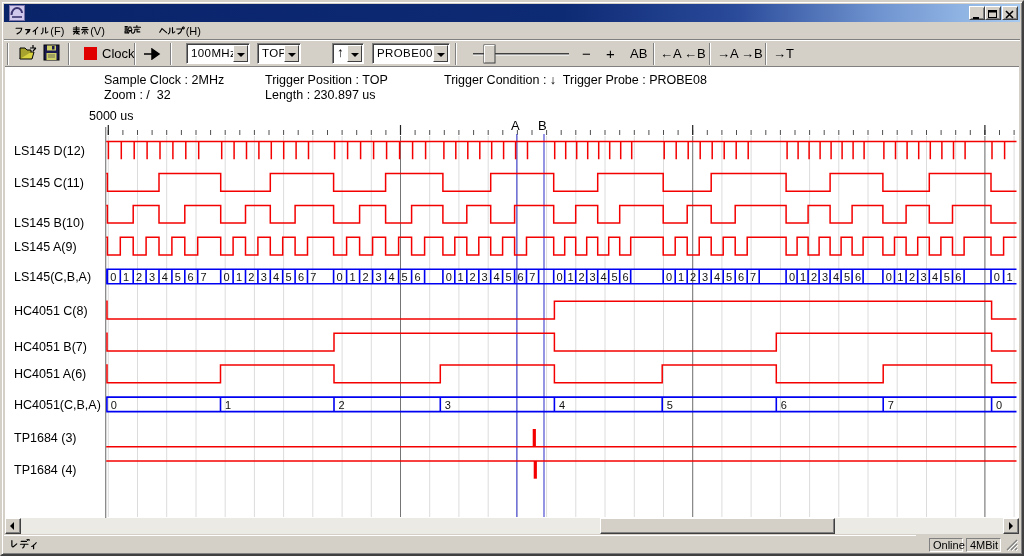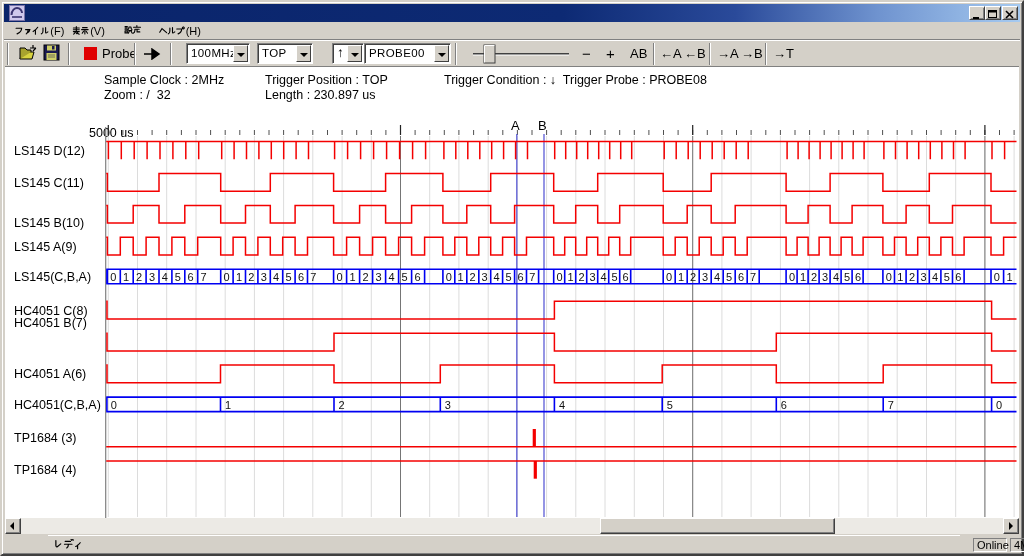--- a/index.html
+++ b/index.html
@@ -104,7 +104,7 @@
   </svg>
   <div class="tsep" style="left:64px;"></div>
   <div class="abs" style="left:80px;top:7px;width:13px;height:13px;background:#e00000"></div>
-  <div class="abs" style="left:98px;top:6px;font-size:13px">Probe</div>
+  <div class="abs" style="left:98px;top:6px;font-size:13px">Clock</div>
   <div class="tsep" style="left:130px;"></div>
   <svg class="abs" style="left:139px;top:8px" width="20" height="12" viewBox="0 0 20 12">
       <path d="M1,6H14M9,1L16,6L9,11Z" fill="#000" stroke="#000" stroke-width="1.5"></path>

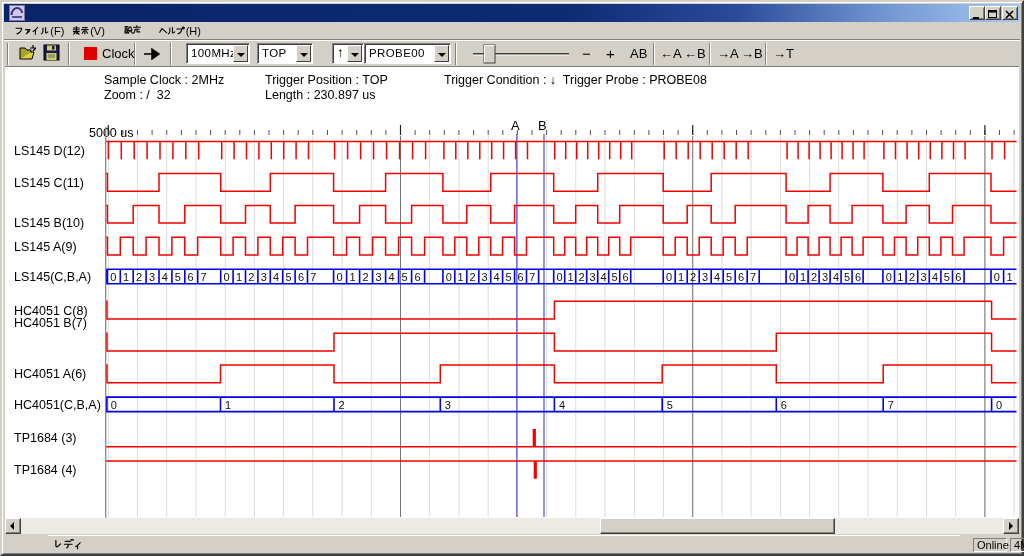--- a/index.html
+++ b/index.html
@@ -114,7 +114,7 @@
       <span>100MHz</span>
       <div class="cbtn"></div>
     </div>
-  <div class="combo" style="left:253px;width:56px">
+  <div class="combo" style="left:253px;width:44px">
       <span>TOP</span>
       <div class="cbtn"></div>
     </div>

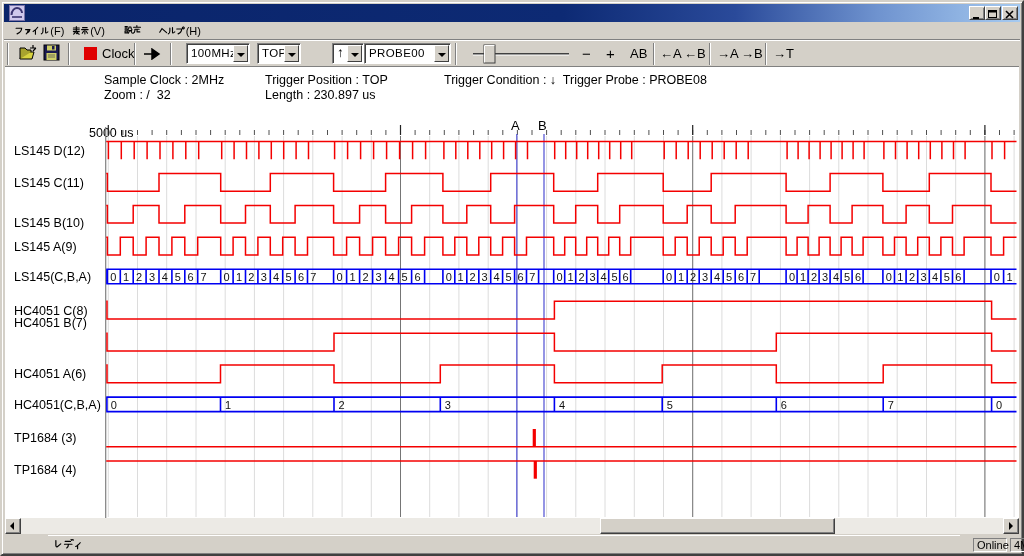--- a/index.html
+++ b/index.html
@@ -122,7 +122,7 @@
       <span style="font-size:13.5px;top:1px">↑</span>
       <div class="cbtn"></div>
     </div>
-  <div class="combo" style="left:360px;width:87px">
+  <div class="combo" style="left:368px;width:78px">
       <span>PROBE00</span>
       <div class="cbtn"></div>
     </div>

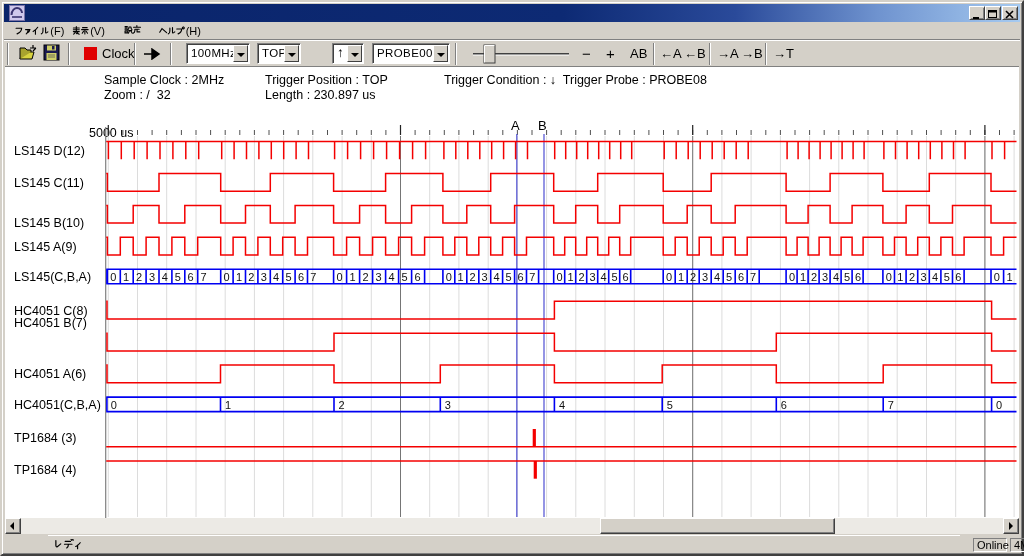--- a/index.html
+++ b/index.html
@@ -152,7 +152,7 @@
 <div class="hdr" style="left:444px;top:73px">Trigger Condition : ↓&nbsp; Trigger Probe : PROBE08</div>
 <div class="hdr" style="left:104px;top:88px">Zoom : /&nbsp; 32</div>
 <div class="hdr" style="left:265px;top:88px">Length : 230.897 us</div>
-<div class="hdr" style="left:89px;top:126px">5000 us</div>
+<div class="hdr" style="left:89px;top:109px">5000 us</div>
 <div class="hdr" style="left:511px;top:118px;color:#000;font-size:13px">A</div>
 <div class="hdr" style="left:538px;top:118px;color:#000;font-size:13px">B</div>
 

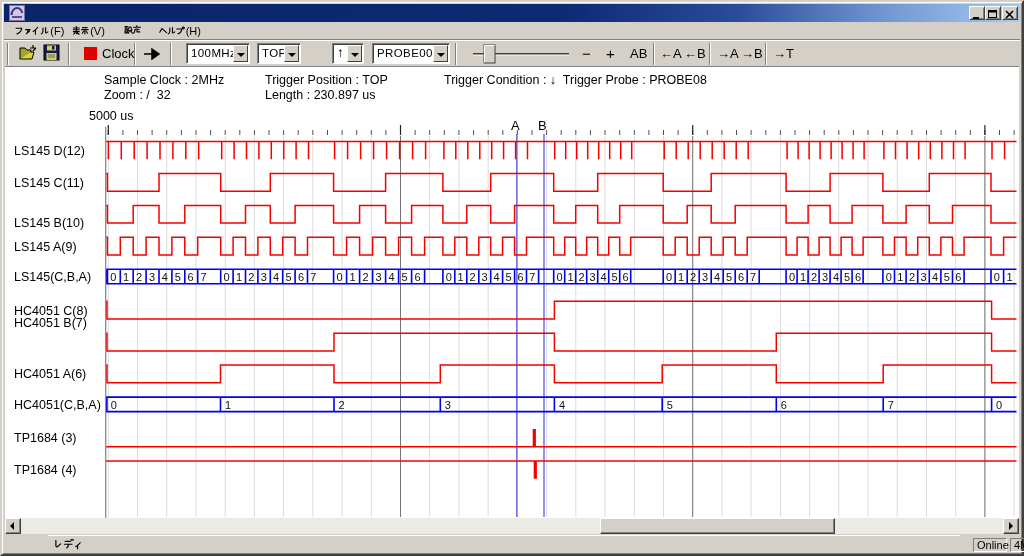--- a/index.html
+++ b/index.html
@@ -162,7 +162,7 @@
 <div class="hdr" style="left:14px;top:240px">LS145 A(9)</div>
 <div class="hdr" style="left:14px;top:270px">LS145(C,B,A)</div>
 <div class="hdr" style="left:14px;top:304px">HC4051 C(8)</div>
-<div class="hdr" style="left:14px;top:316px">HC4051 B(7)</div>
+<div class="hdr" style="left:14px;top:340px">HC4051 B(7)</div>
 <div class="hdr" style="left:14px;top:367px">HC4051 A(6)</div>
 <div class="hdr" style="left:14px;top:398px">HC4051(C,B,A)</div>
 <div class="hdr" style="left:14px;top:431px">TP1684 (3)</div>

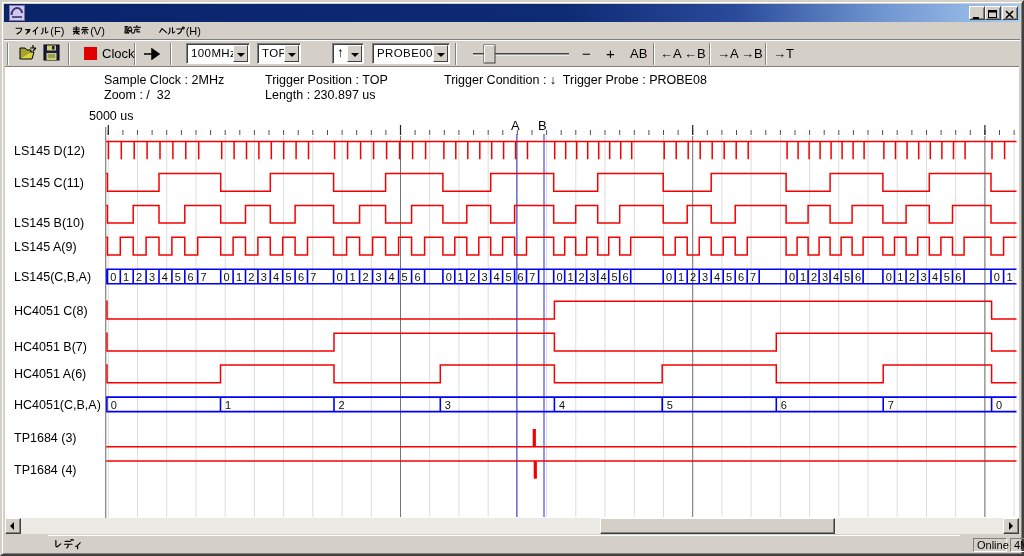--- a/index.html
+++ b/index.html
@@ -30,7 +30,7 @@
   border:1px solid; border-color:#ffffff #404040 #404040 #ffffff; box-shadow: inset -1px -1px 0 #808080; }
 .thumb { position:absolute; left:595px; top:0; width:235px; height:16px; background:#d4d0c8;
   border:1px solid; border-color:#ffffff #404040 #404040 #ffffff; box-shadow: inset -1px -1px 0 #808080; }
-.statusbar { left:4px; top:535px; width:912px; height:17px; background:#d4d0c8; border-top:1px solid #fff;margin-left:44px; }
+.statusbar { left:4px; top:535px; width:912px; height:17px; background:#d4d0c8; border-top:1px solid #fff; }
 .spanel { position:absolute; top:2px; height:14px; border:1px solid; border-color:#808080 #fff #fff #808080;
   font-size:11px; padding:0px 3px; }
 </style></head><body>

